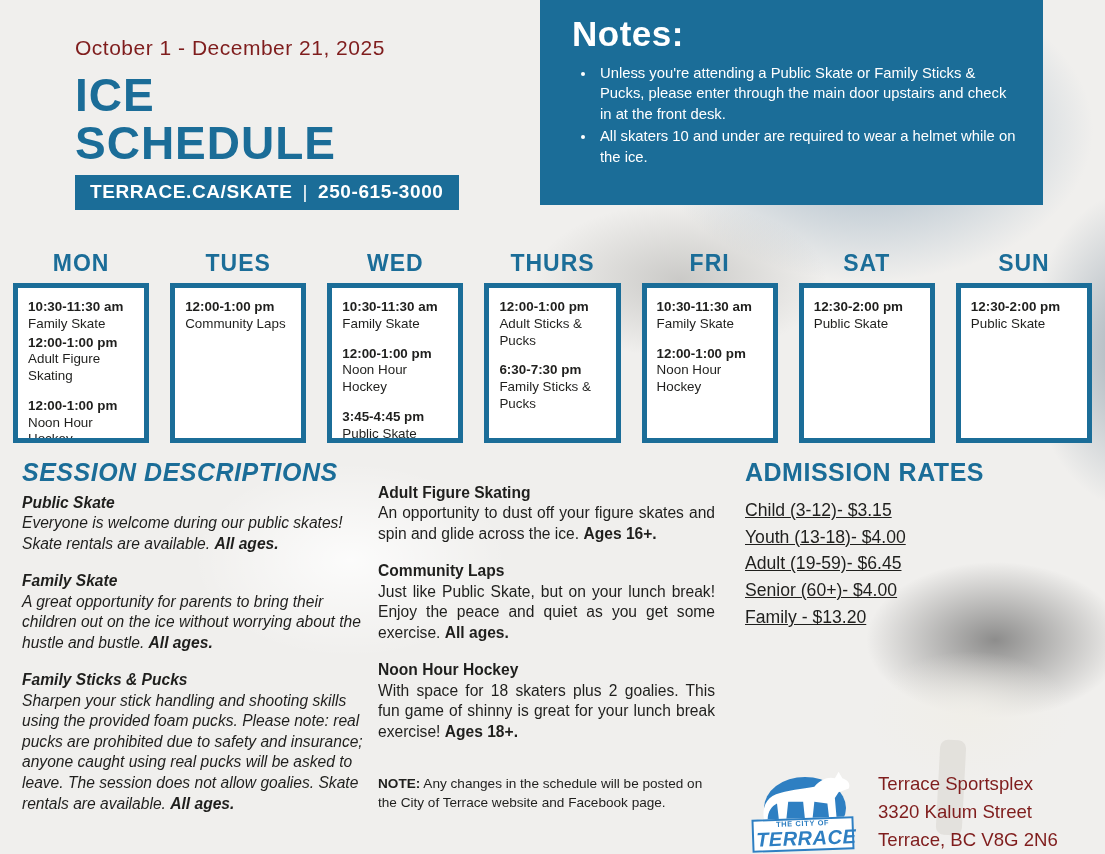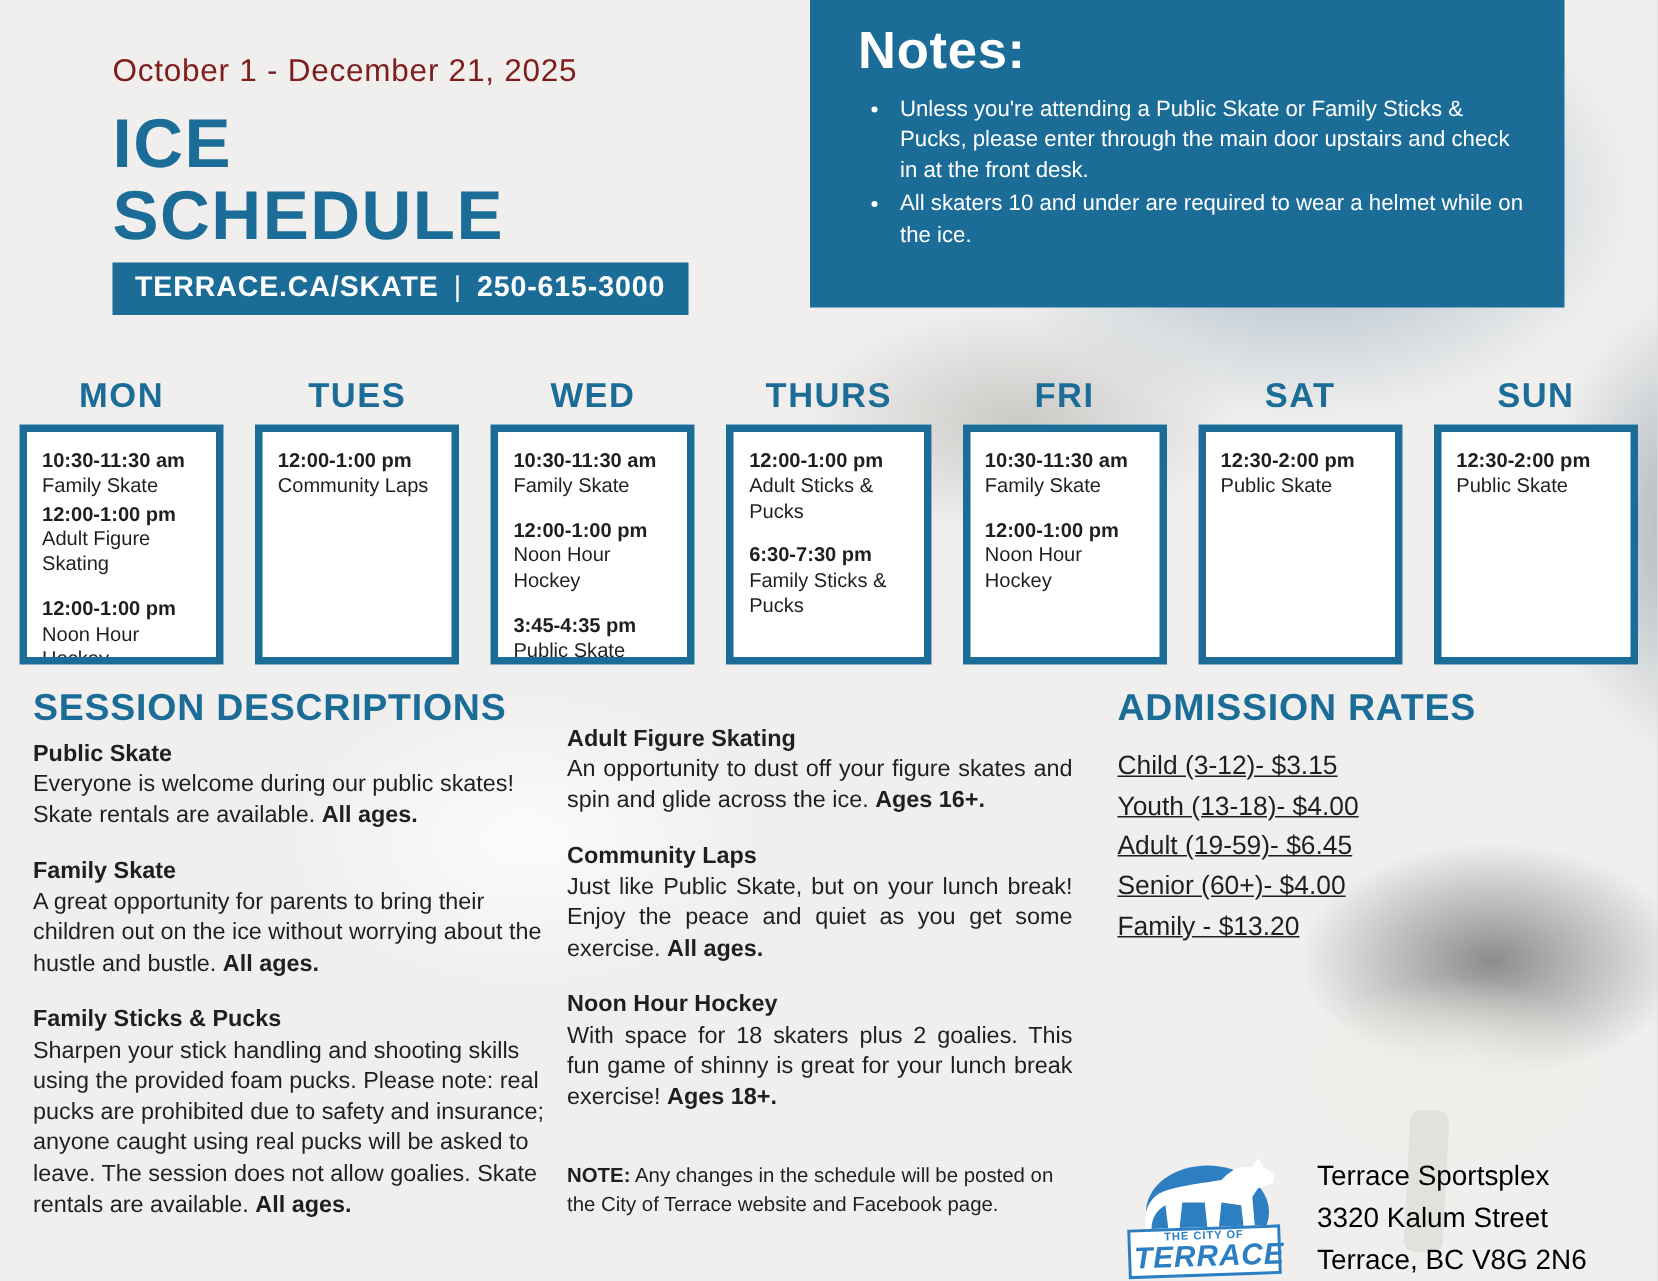--- a/index.html
+++ b/index.html
@@ -159,7 +159,7 @@
             <span class="activity">Noon Hour Hockey</span>
           </div>
           <div class="session gapped">
-            <span class="time">3:45-4:35 pm</span>
+            <span class="time">3:45-4:45 pm</span>
             <span class="activity">Public Skate</span>
           </div>
         </div>

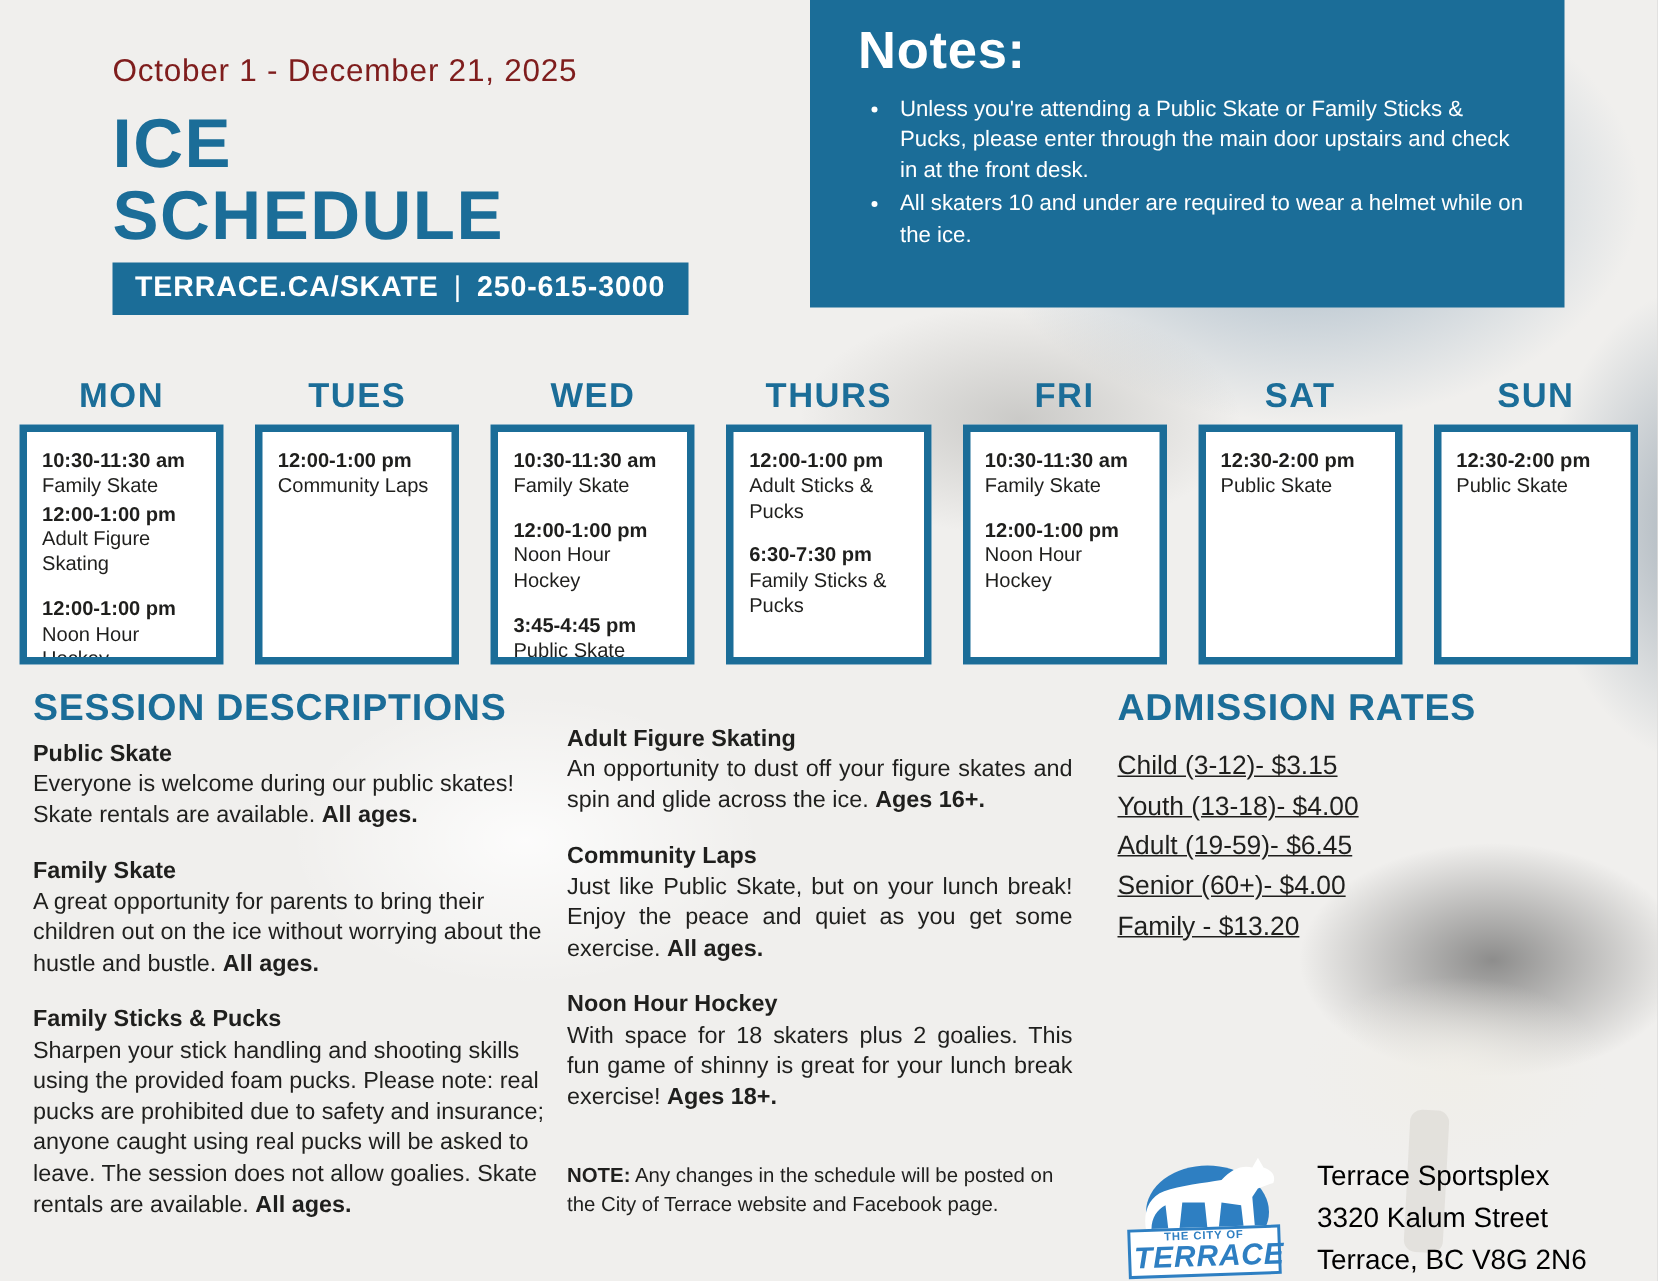--- a/index.html
+++ b/index.html
@@ -62,7 +62,7 @@
 
   
   .section-title{color:var(--teal);font-weight:bold;font-size:25px;letter-spacing:0.5px;}
-  .col1{position:absolute;left:22px;top:458px;width:348px;z-index:1;}
+  .col1{position:absolute;left:22px;top:458px;width:348px;z-index:1;font-style:italic;}
   .col2{position:absolute;left:378px;top:483px;width:337px;z-index:1;}
   .col3{position:absolute;left:745px;top:458px;width:355px;z-index:1;}
   .desc-block{margin-bottom:17px;}

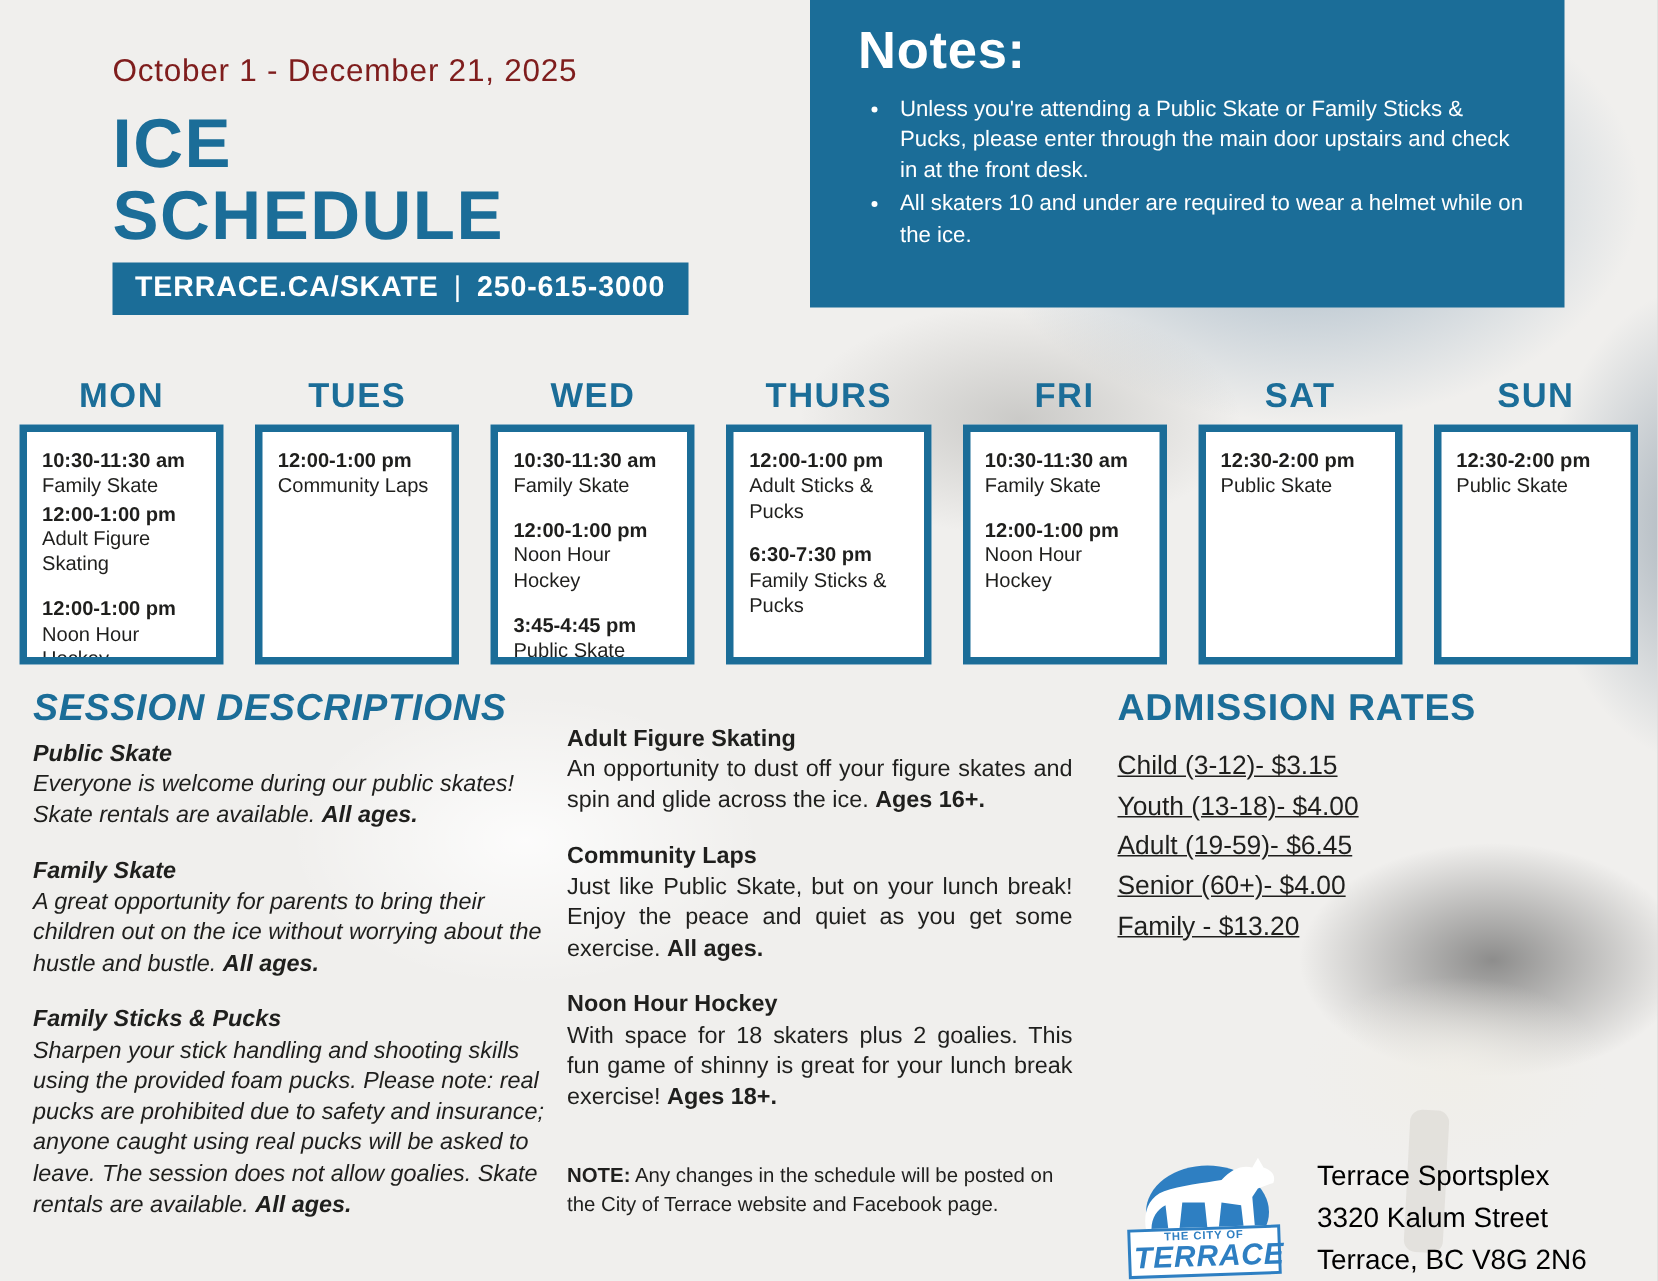--- a/index.html
+++ b/index.html
@@ -88,7 +88,7 @@
     letter-spacing:0.6px;line-height:1.1;}
   .logo-name{font-size:20px;color:var(--logo-blue);font-weight:bold;font-style:italic;
     letter-spacing:0.5px;line-height:1;}
-  .address{font-size:18.6px;line-height:1.5;color:#000000;}
+  .address{font-size:18.6px;line-height:1.5;color:#7f1d1d;}
 </style>
 </head>
 <body>

